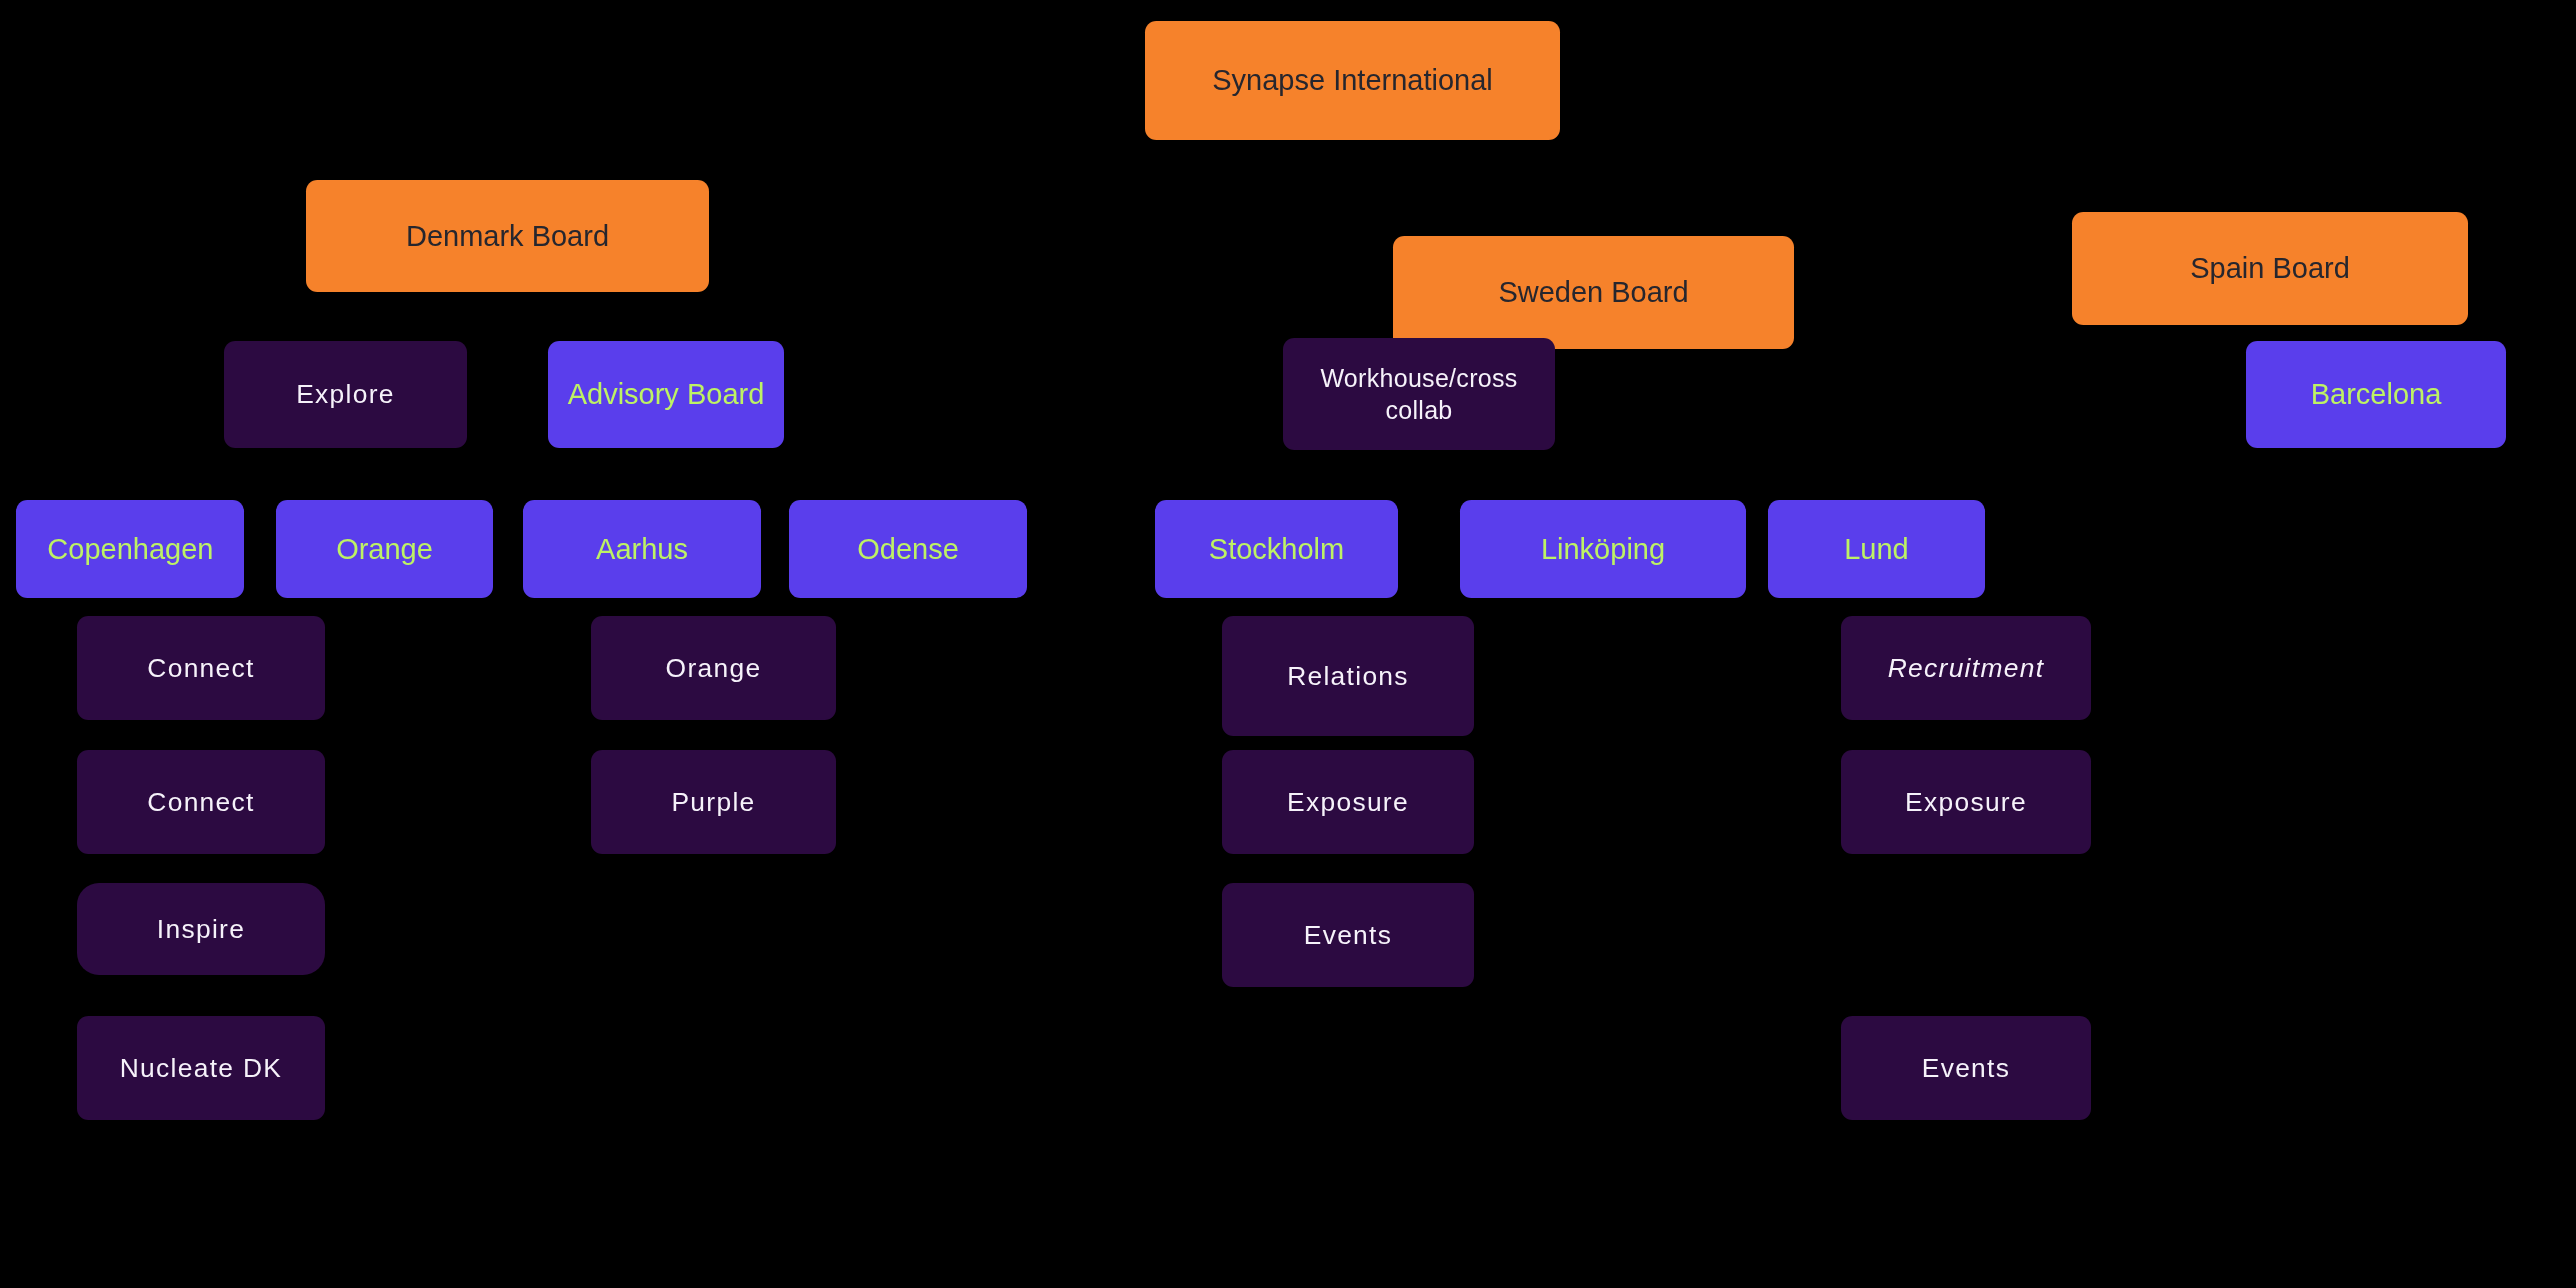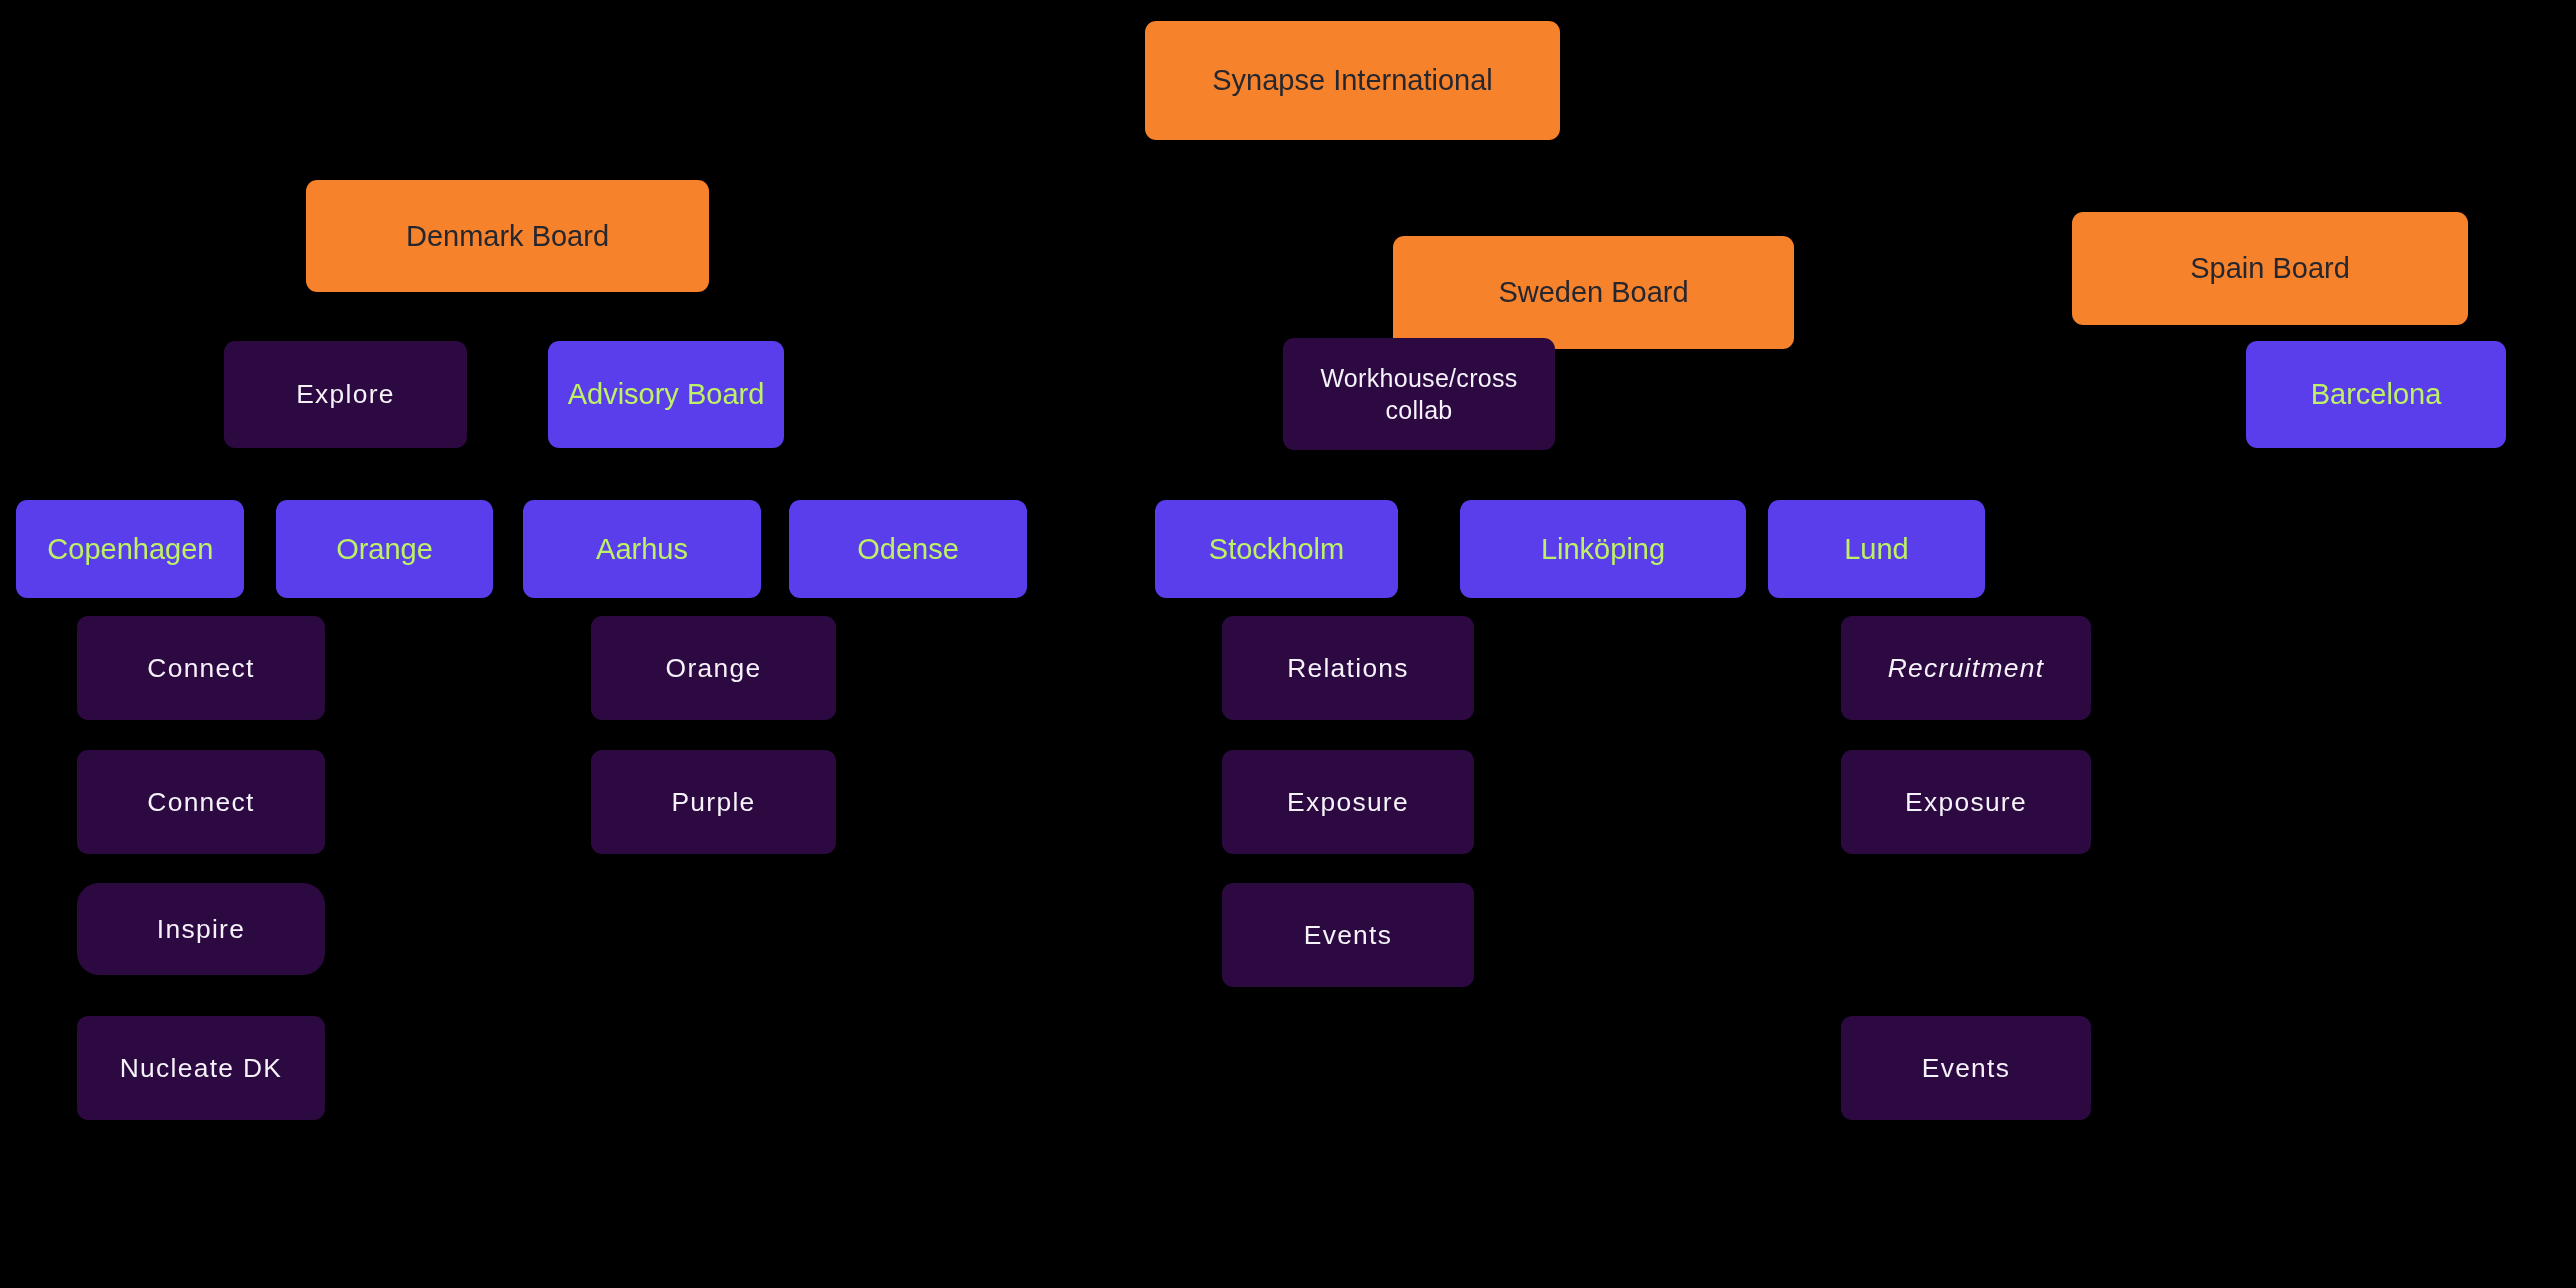--- a/index.html
+++ b/index.html
@@ -80,7 +80,7 @@
   <div class="node dark" style="left:591px;top:616px;width:245px;height:104px;">Orange</div>
   <div class="node dark" style="left:591px;top:750px;width:245px;height:104px;">Purple</div>
 
-  <div class="node dark" style="left:1222px;top:616px;width:252px;height:104px;">Relations</div>
+  <div class="node dark" style="left:1222px;top:616px;width:252px;height:120px;">Relations</div>
   <div class="node dark" style="left:1222px;top:750px;width:252px;height:104px;">Exposure</div>
   <div class="node dark" style="left:1222px;top:883px;width:252px;height:104px;">Events</div>
 

